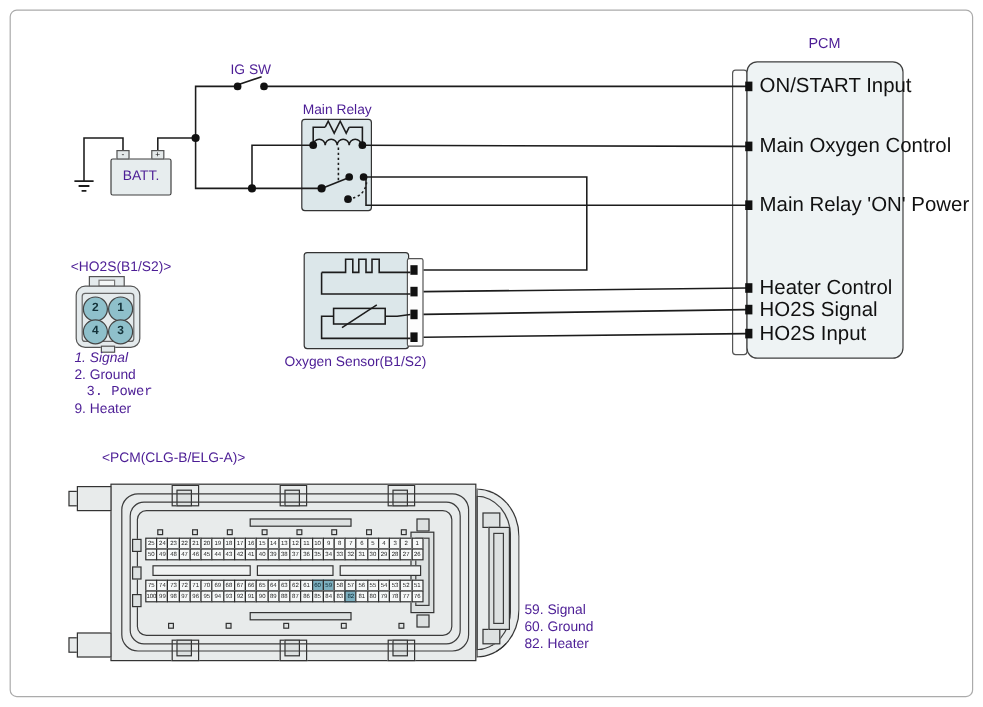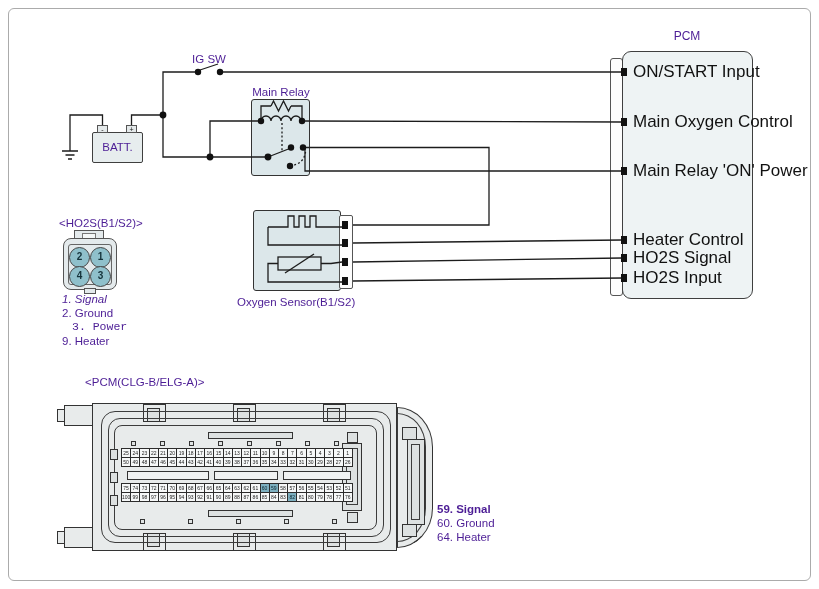--- a/index.html
+++ b/index.html
@@ -338,7 +338,7 @@
       </div>
     </div>
   <div id="conn-legend">
-      <div class="lbl" style="left: 437px; top: 502px; font-weight: bold;">59. Signal</div>
+      <div class="lbl" style="left: 437px; top: 502px;">59. Signal</div>
       <div class="lbl" style="left: 437px; top: 516px;">60. Ground</div>
       <div class="lbl" style="left: 437px; top: 530px;">64. Heater</div>
     </div>

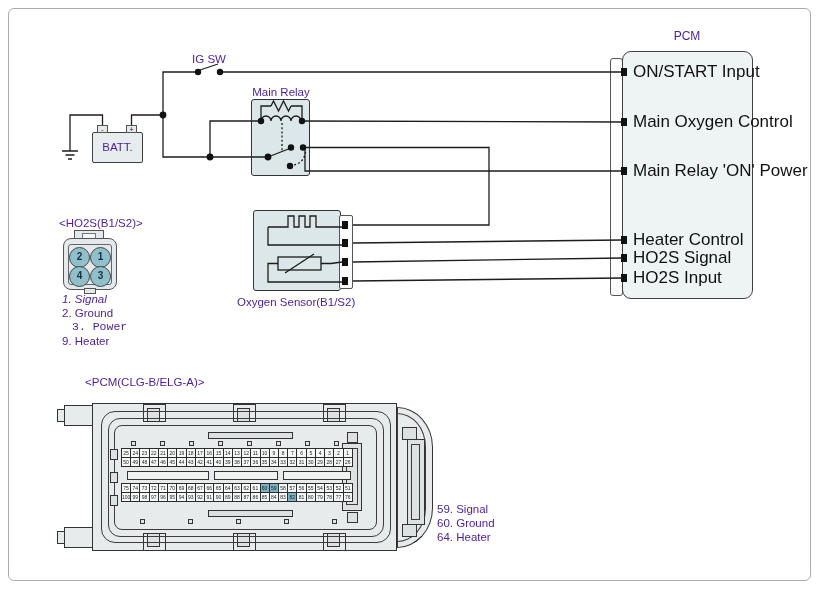--- a/index.html
+++ b/index.html
@@ -340,7 +340,7 @@
   <div id="conn-legend">
       <div class="lbl" style="left: 437px; top: 502px;">59. Signal</div>
       <div class="lbl" style="left: 437px; top: 516px;">60. Ground</div>
-      <div class="lbl" style="left: 437px; top: 530px;">64. Heater</div>
+      <div class="lbl" style="left: 437px; top: 530px;">82. Heater</div>
     </div>
 </div>
 

